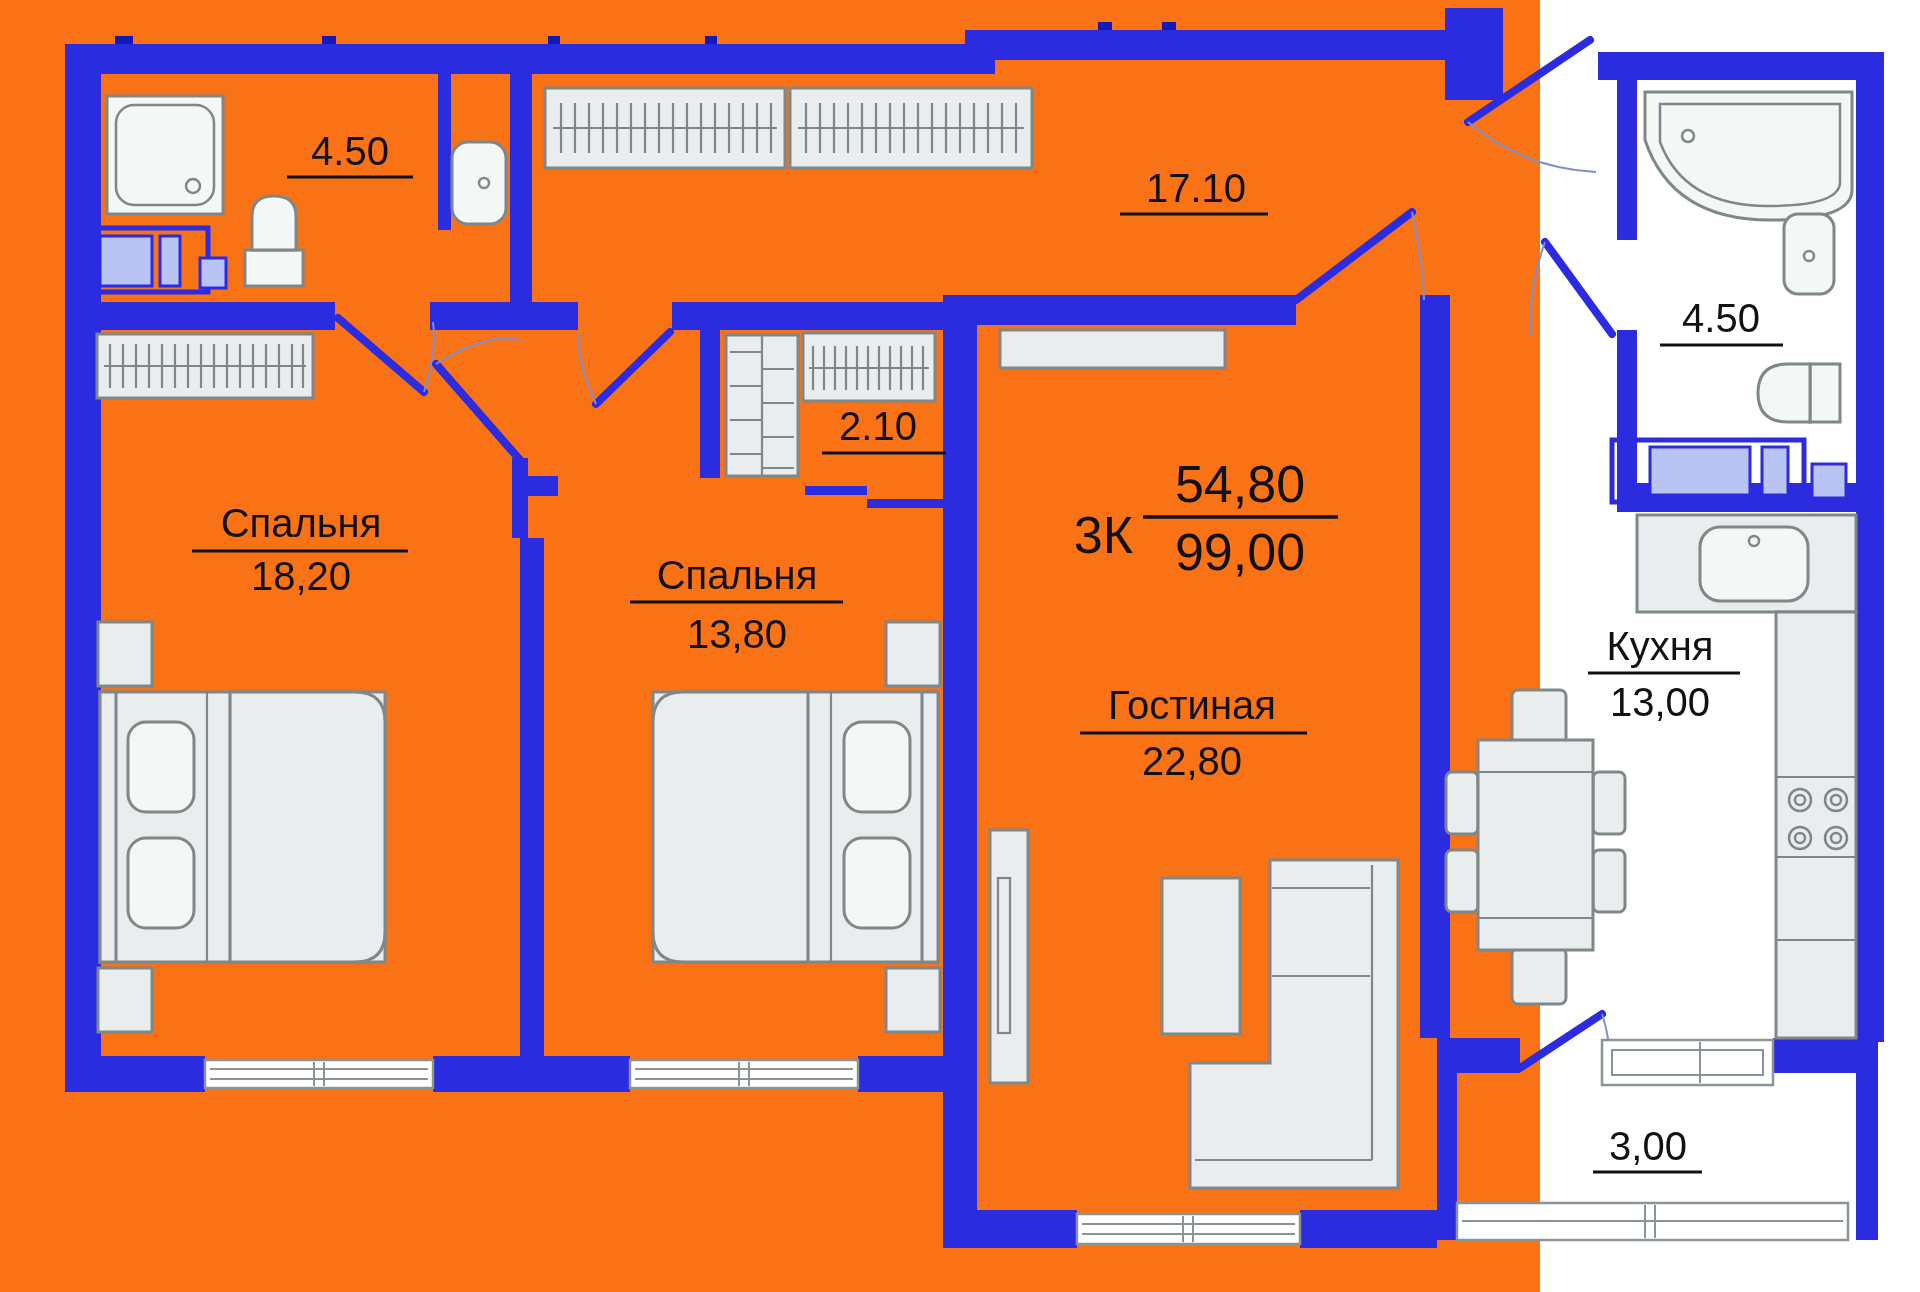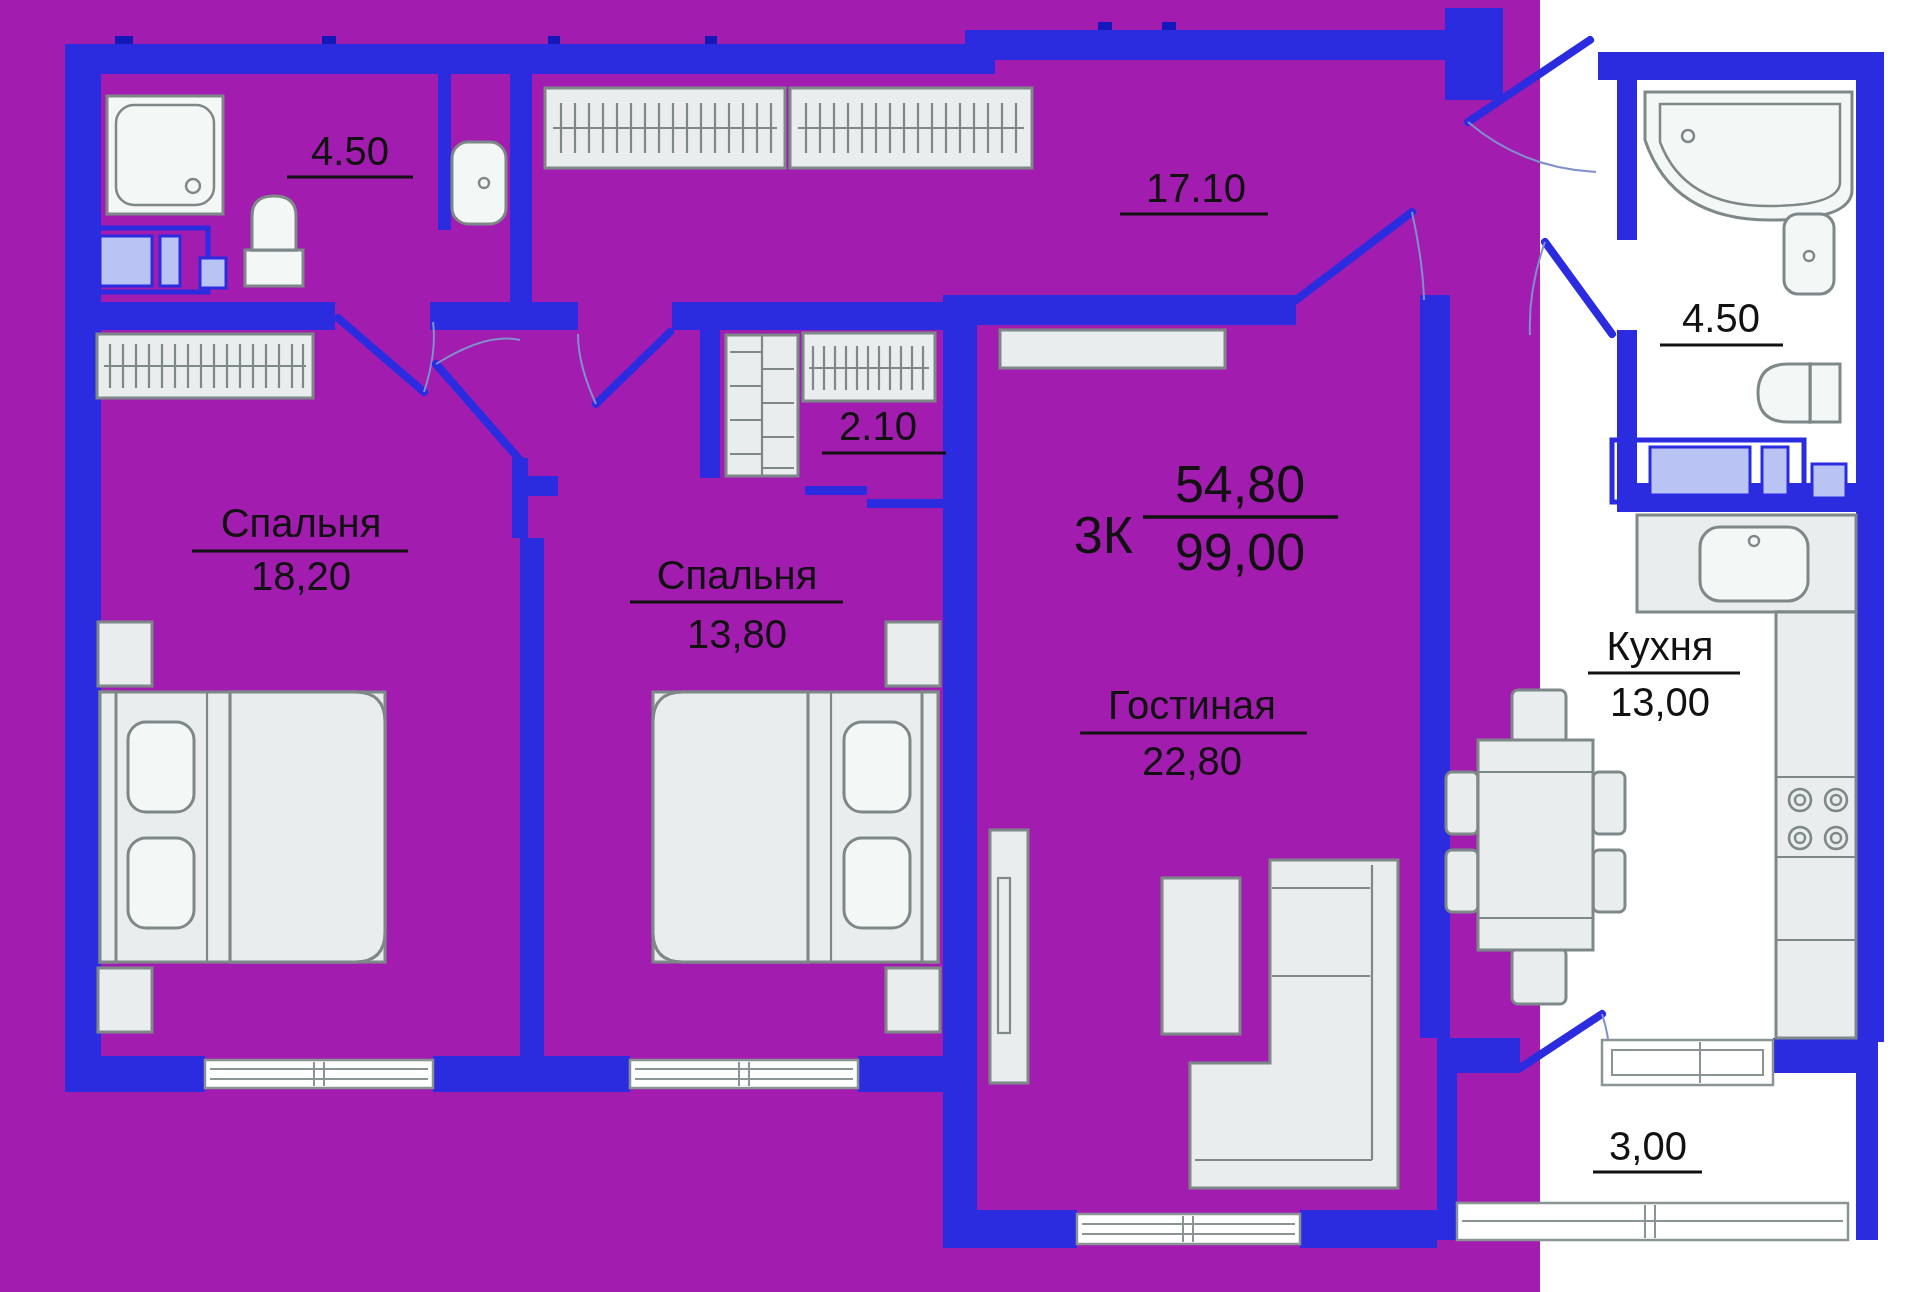--- a/index.html
+++ b/index.html
@@ -7,7 +7,7 @@
     --gray:#7e8889; --winframe:#8a9494; --fix:#f3f7f5; --txt:#111111; --arc:#8090cc;
   }
   html,body{margin:0;padding:0;background:#ffffff;}
-  .plan-wrap{width:1540px;height:1292px;background:#a21caf;}
+  .plan-wrap{width:1540px;height:1292px;background:#f97316;}
   svg{display:block;font-family:"Liberation Sans", sans-serif;}
   .wall{fill:var(--wall);}
   .tick{fill:var(--wall-dark);}

